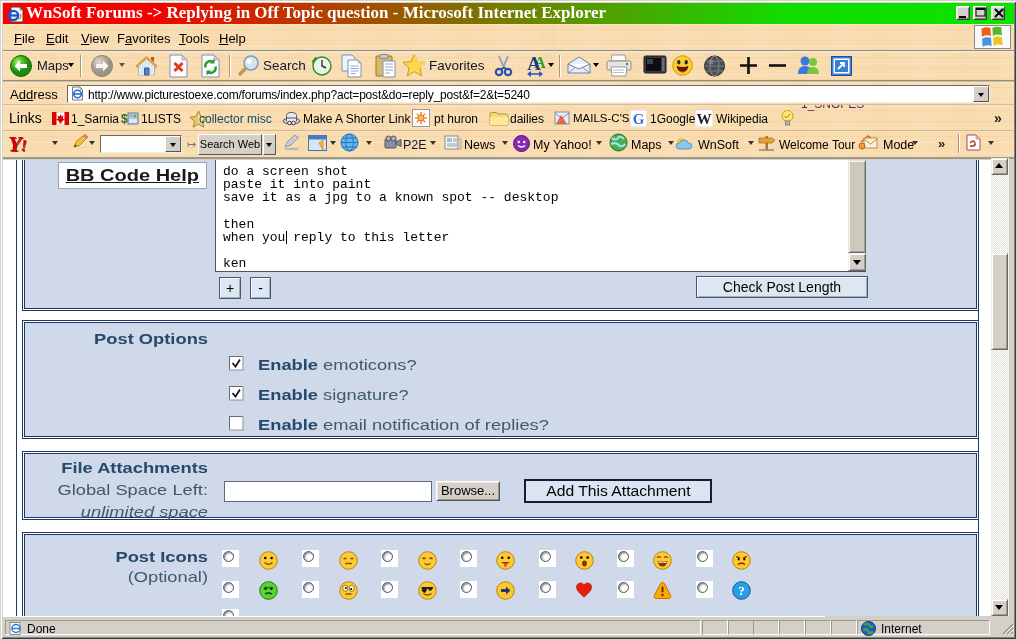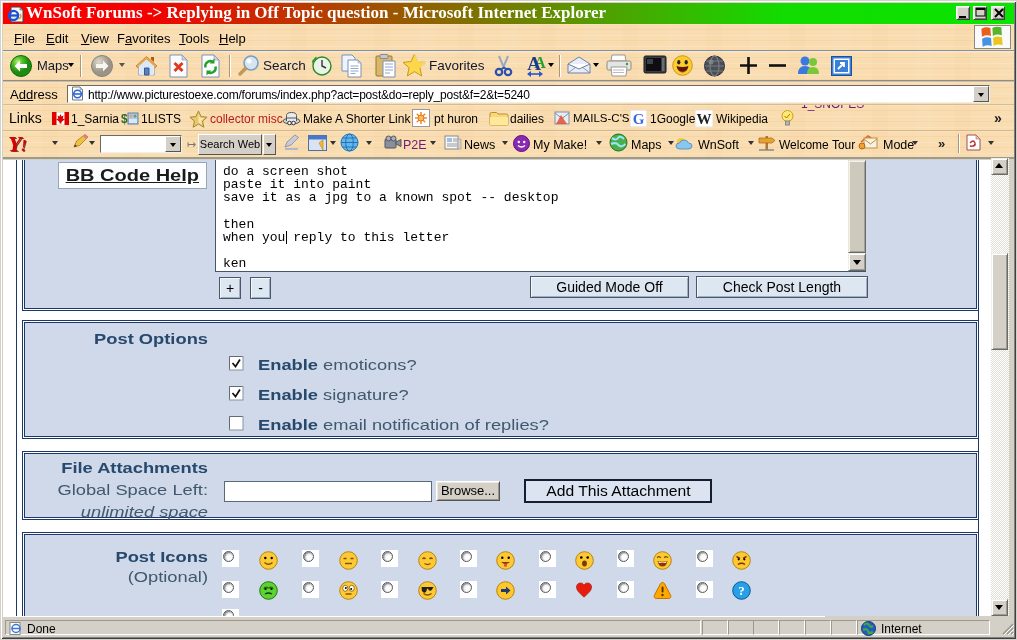--- a/index.html
+++ b/index.html
@@ -295,7 +295,7 @@
       <path d="M9.5 4l1.7 3.7 4 .4-3 2.6.9 4-3.6-2.2" fill="#f8e8b0"></path>
     </svg>
   </div>
-<div class="abs" style="left:210px;top:112px;font-size:12px;color:#b91c1c">collector misc</div>
+<div class="abs" style="left:199px;top:112px;font-size:12px;color:#0c4a6e">collector misc</div>
 <div class="abs" style="left:282px;top:110px">
     <svg width="19" height="17">
       <ellipse cx="9.5" cy="11" rx="8.5" ry="3" fill="#caced6" stroke="#555"></ellipse>

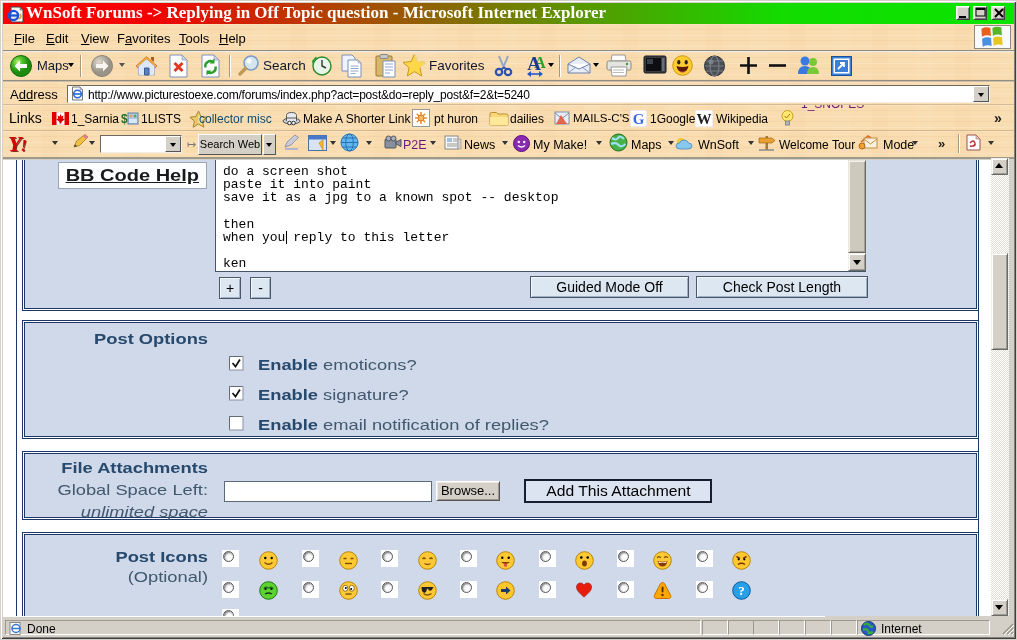--- a/index.html
+++ b/index.html
@@ -403,7 +403,7 @@
       <path d="M12 7l5-2.5v7L12 9z" fill="#8890a0" stroke="#555"></path>
     </svg>
   </div>
-<div class="abs" style="left:403px;top:138px;font-size:12.5px;color:#701a75">P2E</div>
+<div class="abs" style="left:403px;top:138px;font-size:12.5px;color:#0f172a">P2E</div>
 <div class="ddn" style="left:430px;top:141px;border-top-color:#333"></div>
 <div class="abs" style="left:444px;top:135px">
     <svg width="18" height="15">

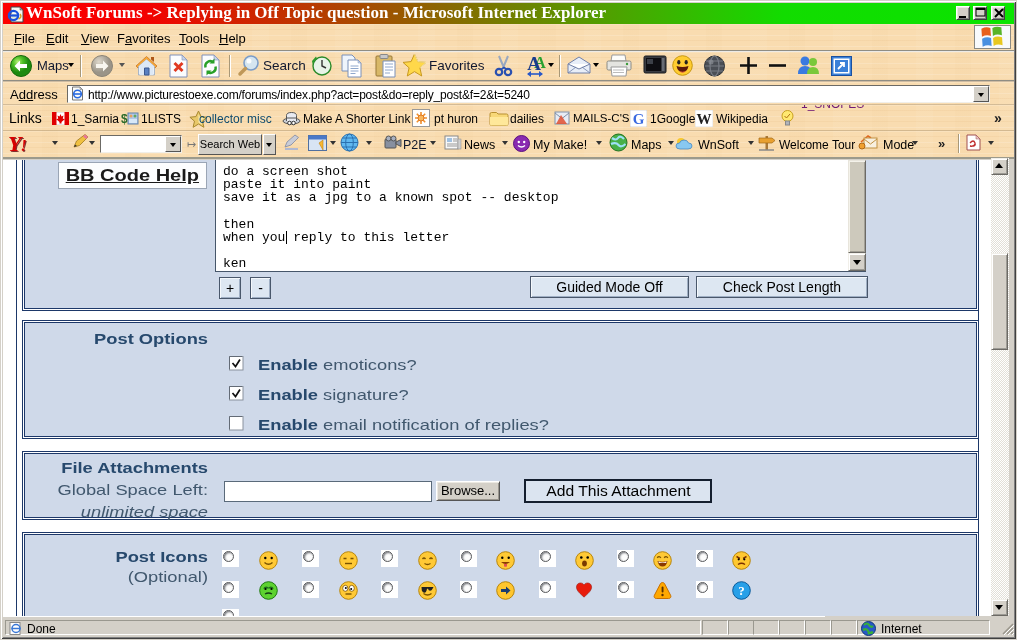--- a/index.html
+++ b/index.html
@@ -423,7 +423,7 @@
       <path d="M5 10.5q3.5 3 7 0" stroke="#fff" stroke-width="1.4" fill="none"></path>
     </svg>
   </div>
-<div class="abs" style="left:533px;top:138px;font-size:12.5px;color:#000">My Make!</div>
+<div class="abs" style="left:533px;top:138px;font-size:12.5px;color:#000">My Yahoo!</div>
 <div class="ddn" style="left:596px;top:141px;border-top-color:#333"></div>
 <div class="abs" style="left:609px;top:133px">
     <svg width="19" height="19">

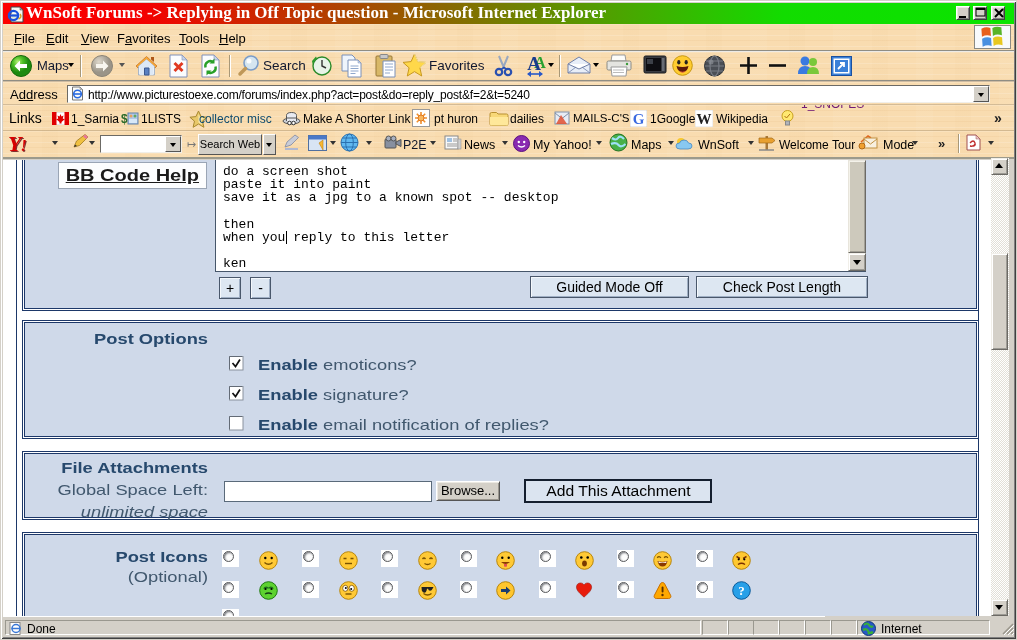--- a/index.html
+++ b/index.html
@@ -524,7 +524,6 @@
     </div>
  <div class="btn2k" style="left:216px;top:117px;width:22px;height:22px;line-height:20px">+</div>
  <div class="btn2k" style="left:247px;top:117px;width:21px;height:22px;line-height:20px">-</div>
- <div class="btn2k" style="left:527px;top:116px;width:159px;height:22px;line-height:20px">Guided Mode Off</div>
  <div class="btn2k" style="left:693px;top:116px;width:172px;height:22px;line-height:20px">Check Post Length</div>
 
  <div class="abs navy vxr" style="left:0;top:170px;width:205px;text-align:right">Post Options</div>

